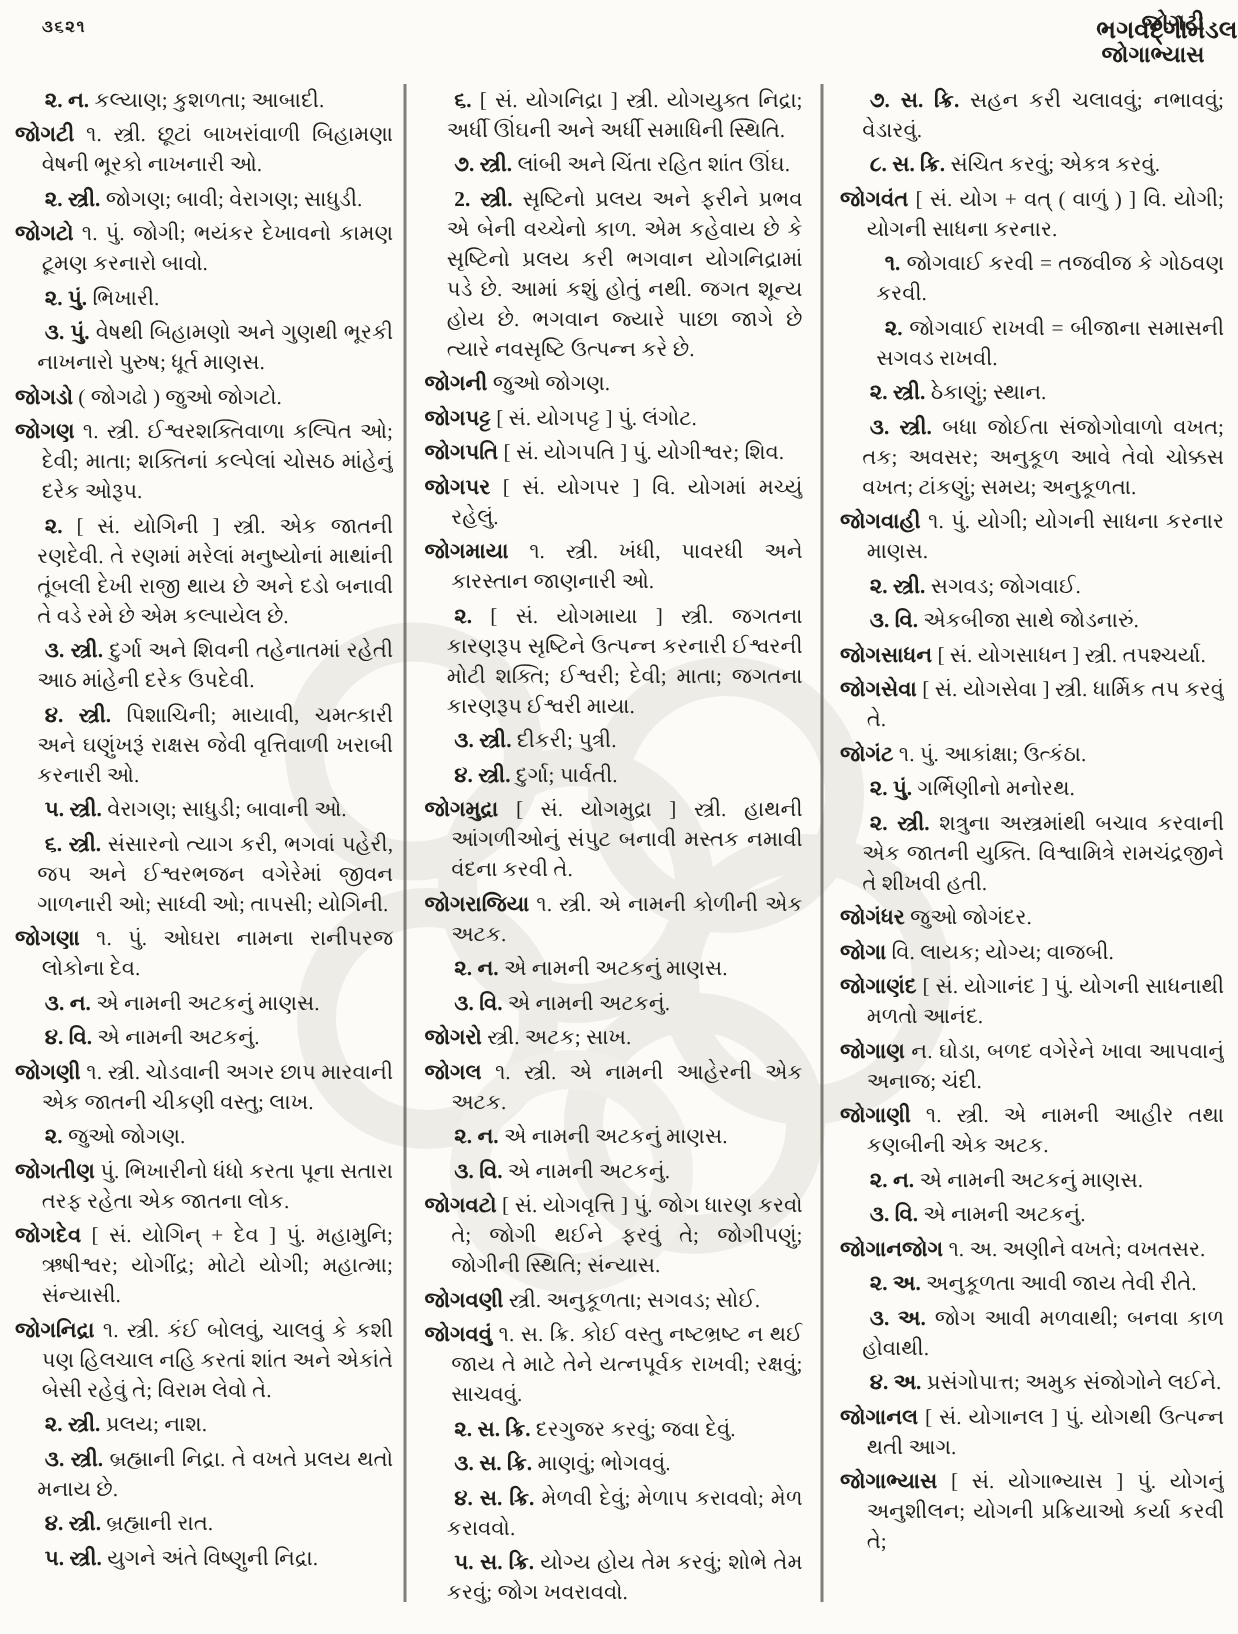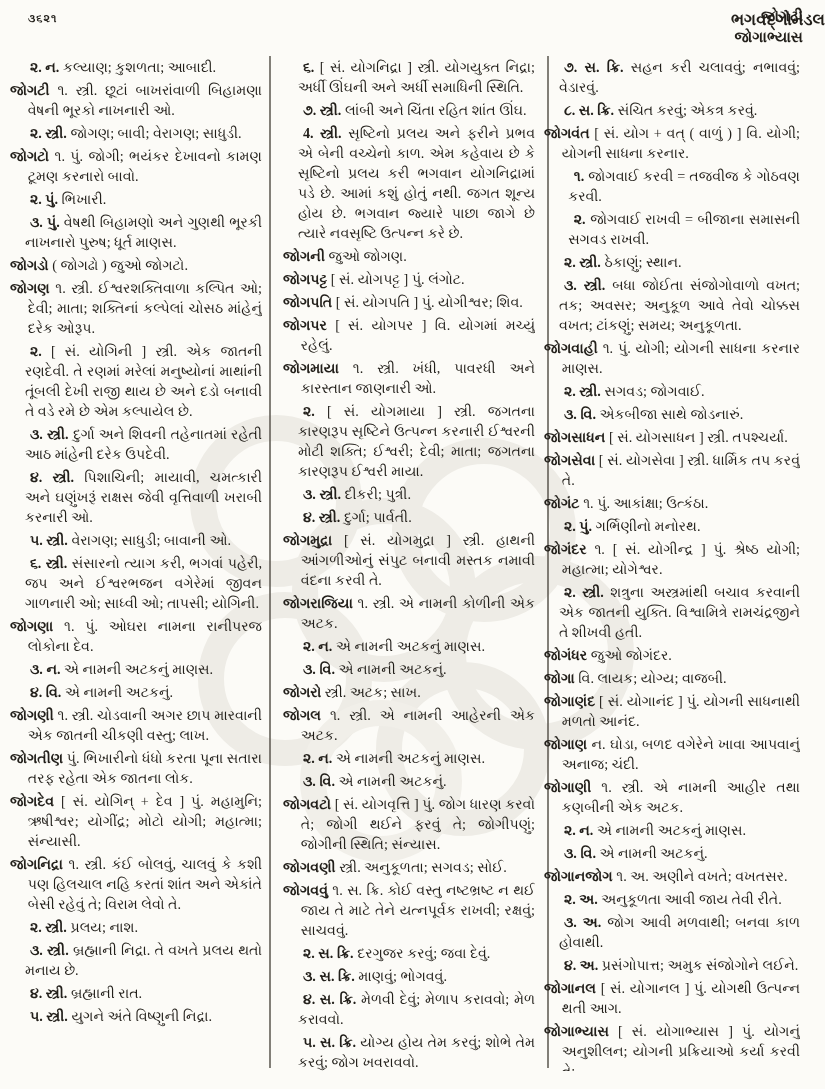--- a/index.html
+++ b/index.html
@@ -35,7 +35,7 @@
   .col { position:absolute; top:57px; height:1014px; overflow:hidden; text-align:justify; z-index:1; }
   #col-1 { left:10px;  width:252px; }
   #col-2 { left:283px; width:252px; }
-  #col-3 { left:544px; width:256px; }
+  #col-3 { left:560px; width:256px; }
 
   .para  { font-size:14.2px; line-height:20px; margin:0 0 3px 0; }
   .entry { padding-left:1.25em; text-indent:-1.25em; }

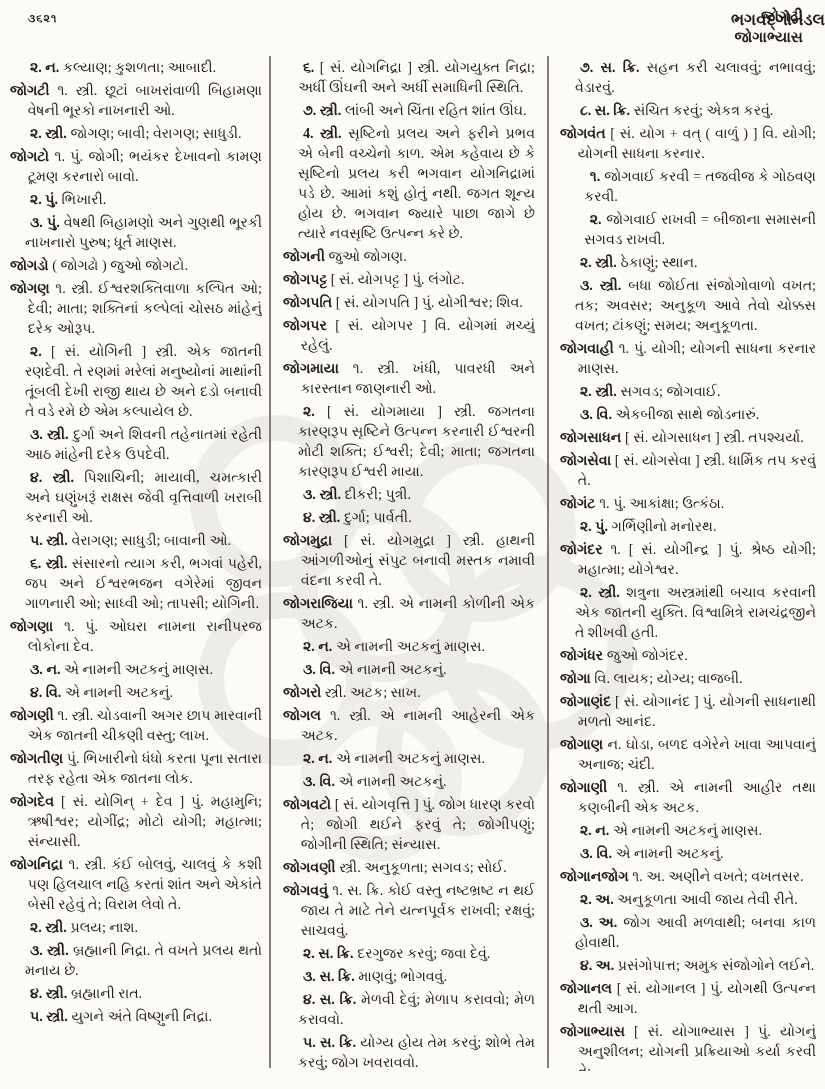--- a/index.html
+++ b/index.html
@@ -97,7 +97,7 @@
   <div class="col" id="col-2">
       <div class="para sense"><span class="hw">૬.</span> <span>[ સં. યોગનિદ્રા ] સ્ત્રી. યોગયુક્ત નિદ્રા; અર્ધી ઊંઘની અને અર્ધી સમાધિની સ્થિતિ.</span></div>
       <div class="para sense"><span class="hw">૭. સ્ત્રી.</span> <span>લાંબી અને ચિંતા રહિત શાંત ઊંઘ.</span></div>
-      <div class="para sense"><span class="hw">4. સ્ત્રી.</span> <span>સૃષ્ટિનો પ્રલય અને ફરીને પ્રભવ એ બેની વચ્ચેનો કાળ. એમ કહેવાય છે કે સૃષ્ટિનો પ્રલય કરી ભગવાન યોગનિદ્રામાં પડે છે. આમાં કશું હોતું નથી. જગત શૂન્ય હોય છે. ભગવાન જ્યારે પાછા જાગે છે ત્યારે નવસૃષ્ટિ ઉત્પન્ન કરે છે.</span></div>
+      <div class="para sense"><span class="hw">2. સ્ત્રી.</span> <span>સૃષ્ટિનો પ્રલય અને ફરીને પ્રભવ એ બેની વચ્ચેનો કાળ. એમ કહેવાય છે કે સૃષ્ટિનો પ્રલય કરી ભગવાન યોગનિદ્રામાં પડે છે. આમાં કશું હોતું નથી. જગત શૂન્ય હોય છે. ભગવાન જ્યારે પાછા જાગે છે ત્યારે નવસૃષ્ટિ ઉત્પન્ન કરે છે.</span></div>
       <div class="para entry"><span class="hw">જોગની</span> <span>જુઓ જોગણ.</span></div>
       <div class="para entry"><span class="hw">જોગપટ્ટ</span> <span>[ સં. યોગપટ્ટ ] પું. લંગોટ.</span></div>
       <div class="para entry"><span class="hw">જોગપતિ</span> <span>[ સં. યોગપતિ ] પું. યોગીશ્વર; શિવ.</span></div>

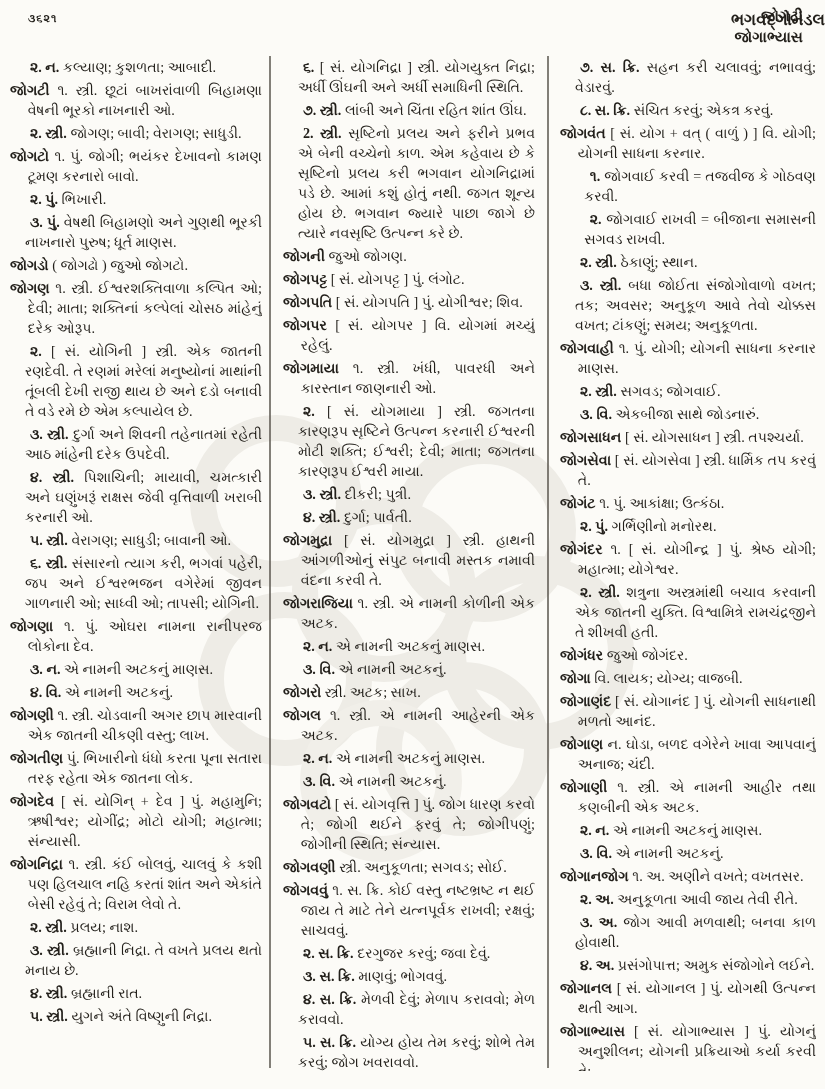--- a/index.html
+++ b/index.html
@@ -137,7 +137,6 @@
       <div class="para entry"><span class="hw">જોગસેવા</span> <span>[ સં. યોગસેવા ] સ્ત્રી. ધાર્મિક તપ કરવું તે.</span></div>
       <div class="para entry"><span class="hw">જોગંટ</span> <span>૧. પું. આકાંક્ષા; ઉત્કંઠા.</span></div>
       <div class="para sense"><span class="hw">૨. પું.</span> <span>ગર્ભિણીનો મનોરથ.</span></div>
-      <div class="para entry"><span class="hw">જોગંદર</span> <span>૧. [ સં. યોગીન્દ્ર ] પું. શ્રેષ્ઠ યોગી; મહાત્મા; યોગેશ્વર.</span></div>
       <div class="para sense"><span class="hw">૨. સ્ત્રી.</span> <span>શત્રુના અસ્ત્રમાંથી બચાવ કરવાની એક જાતની યુક્તિ. વિશ્વામિત્રે રામચંદ્રજીને તે શીખવી હતી.</span></div>
       <div class="para entry"><span class="hw">જોગંધર</span> <span>જુઓ જોગંદર.</span></div>
       <div class="para entry"><span class="hw">જોગા</span> <span>વિ. લાયક; યોગ્ય; વાજબી.</span></div>

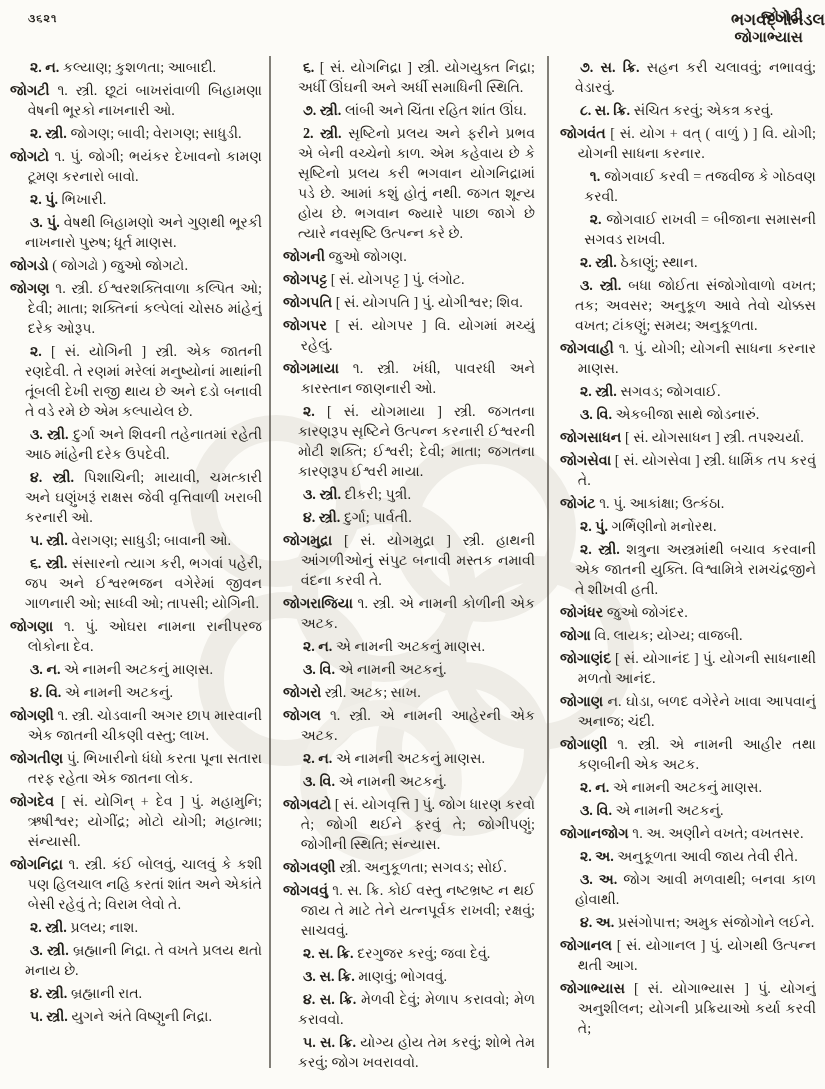--- a/index.html
+++ b/index.html
@@ -86,6 +86,7 @@
       <div class="para sense"><span class="hw">૩. ન.</span> <span>એ નામની અટકનું માણસ.</span></div>
       <div class="para sense"><span class="hw">૪. વિ.</span> <span>એ નામની અટકનું.</span></div>
       <div class="para entry"><span class="hw">જોગણી</span> <span>૧. સ્ત્રી. ચોડવાની અગર છાપ મારવાની એક જાતની ચીકણી વસ્તુ; લાખ.</span></div>
+      <div class="para sense"><span class="hw">૨.</span> <span>જુઓ જોગણ.</span></div>
       <div class="para entry"><span class="hw">જોગતીણ</span> <span>પું. ભિખારીનો ધંધો કરતા પૂના સતારા તરફ રહેતા એક જાતના લોક.</span></div>
       <div class="para entry"><span class="hw">જોગદેવ</span> <span>[ સં. યોગિન્ + દેવ ] પું. મહામુનિ; ઋષીશ્વર; યોગીંદ્ર; મોટો યોગી; મહાત્મા; સંન્યાસી.</span></div>
       <div class="para entry"><span class="hw">જોગનિદ્રા</span> <span>૧. સ્ત્રી. કંઈ બોલવું, ચાલવું કે કશી પણ હિલચાલ નહિ કરતાં શાંત અને એકાંતે બેસી રહેવું તે; વિરામ લેવો તે.</span></div>

